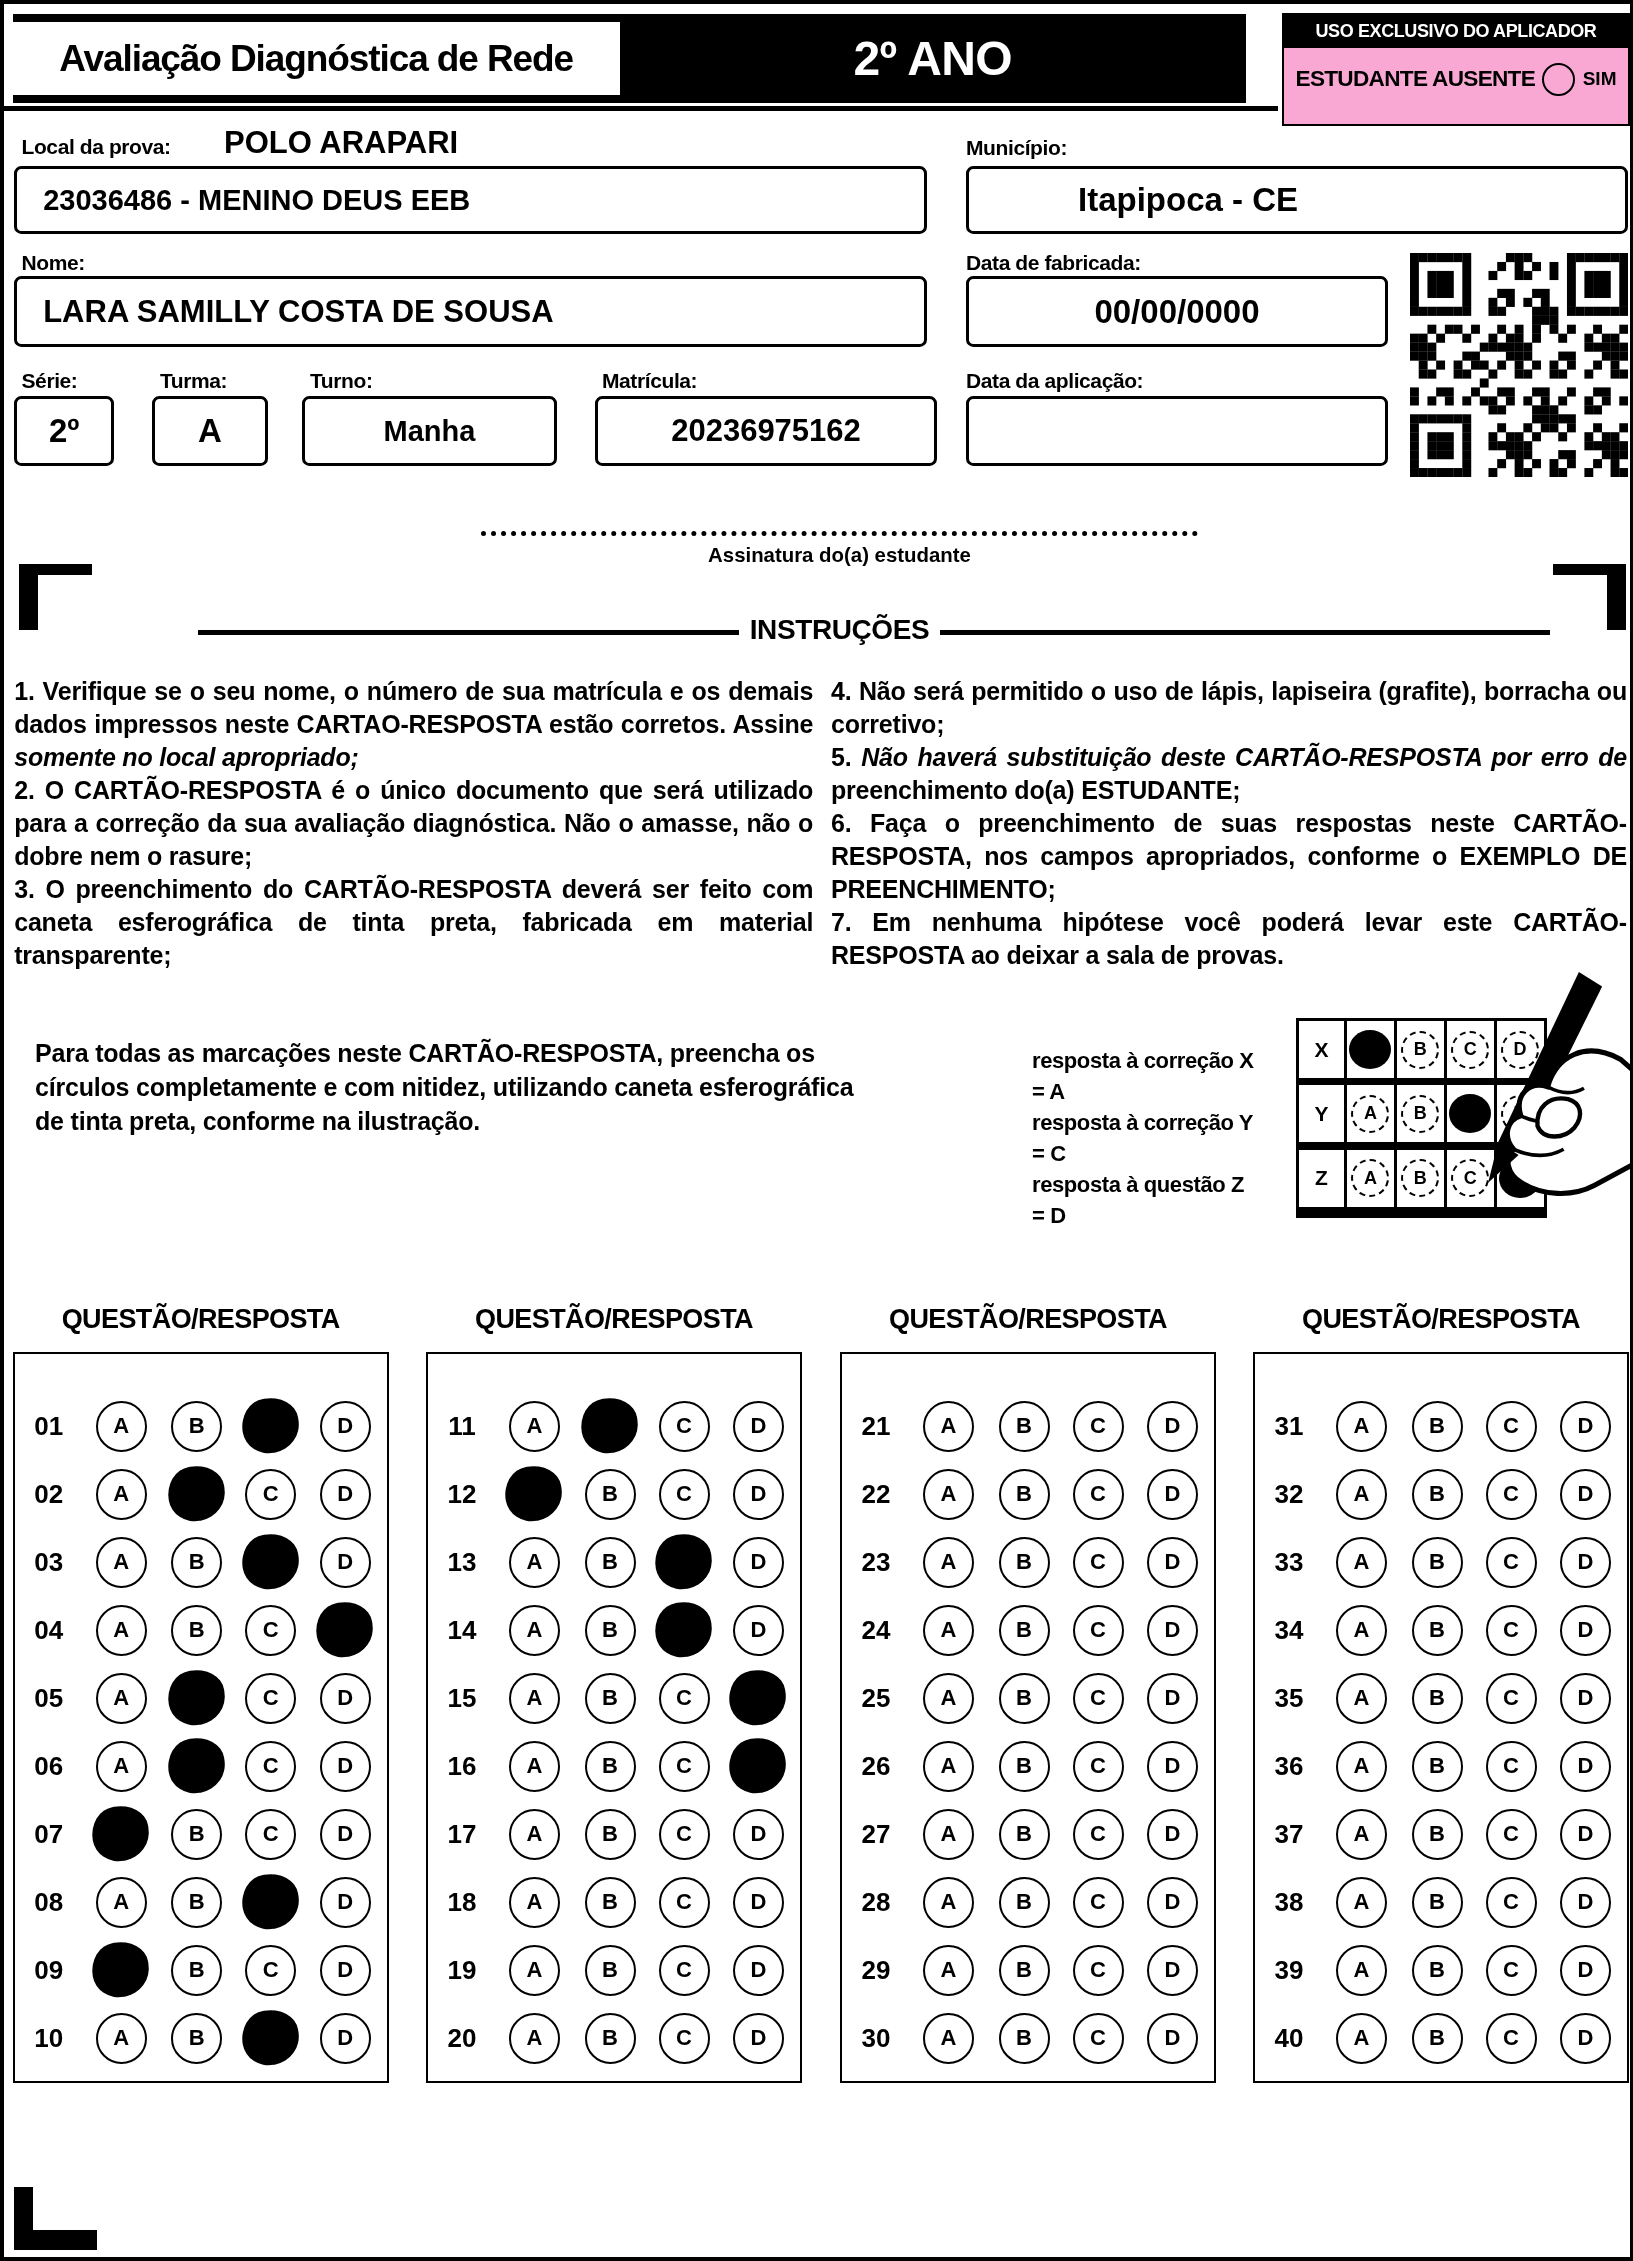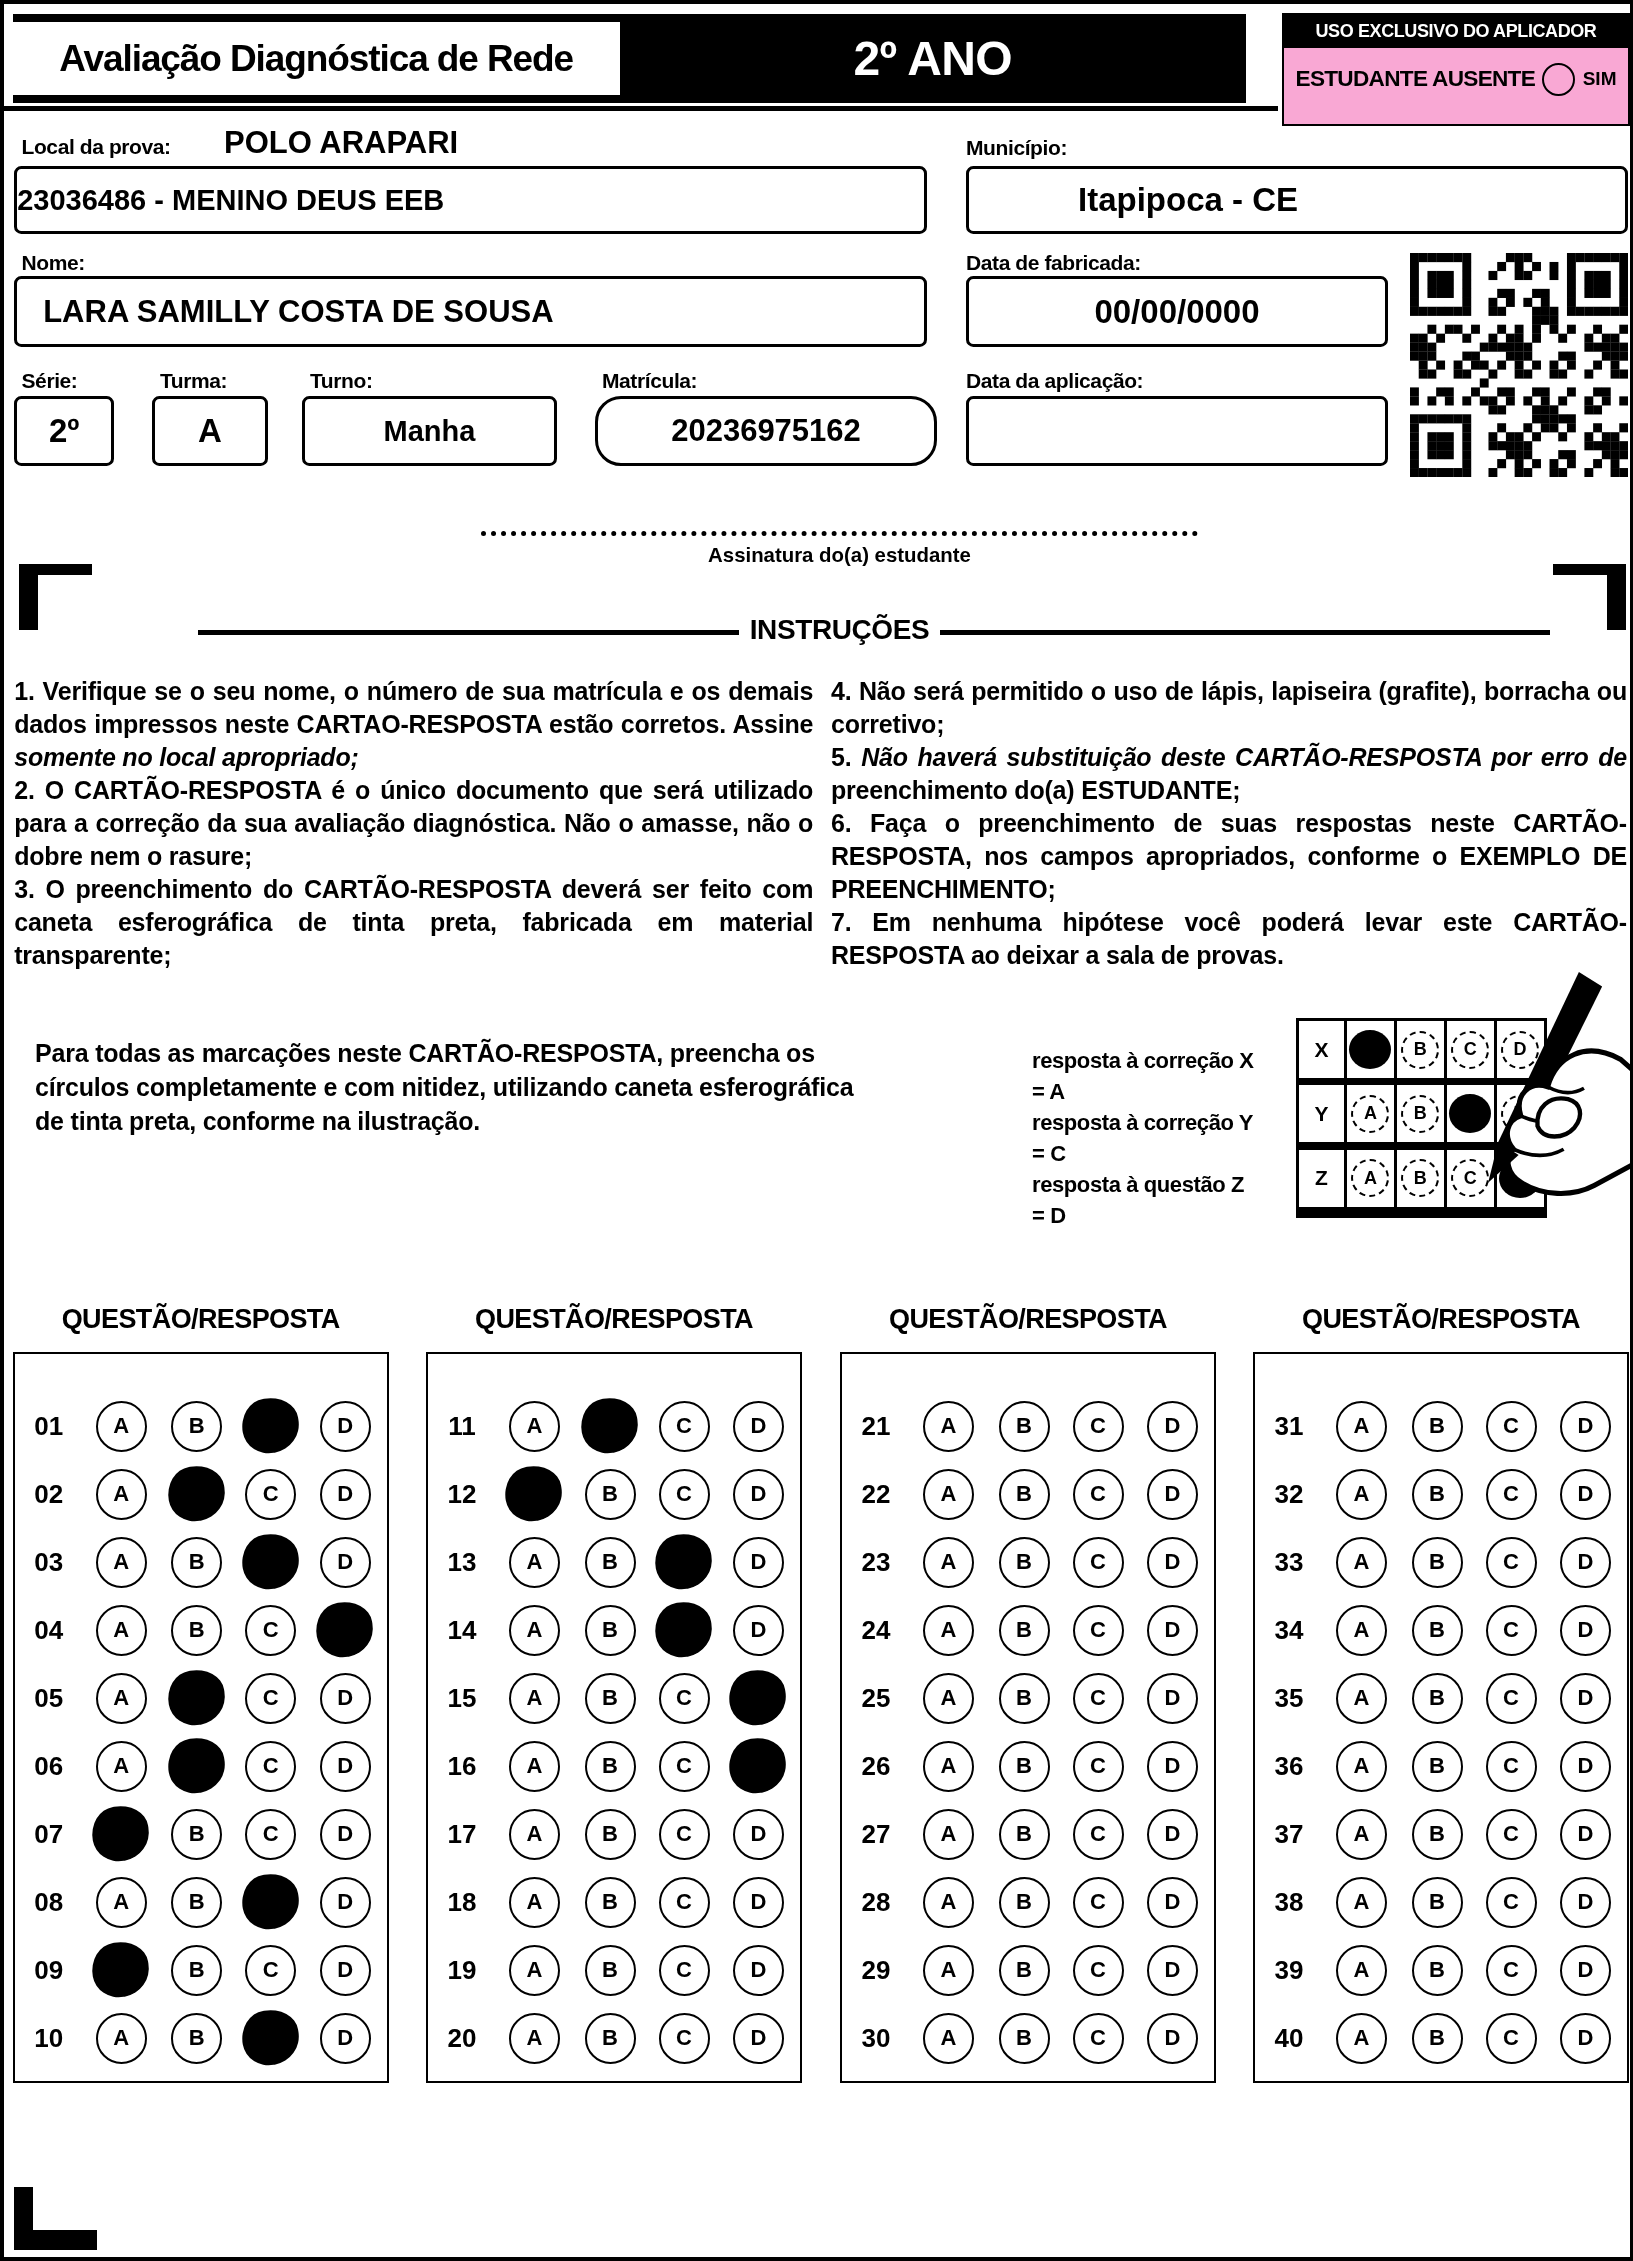--- a/index.html
+++ b/index.html
@@ -84,7 +84,7 @@
   <div class="abs lbl" style="left:17.5px;top:131px;">Local da prova:</div>
   <div class="abs" style="left:220px;top:121px;font-size:31px;">POLO ARAPARI</div>
 
-  <div class="abs fieldbox" style="left:10.2px;top:162px;width:913px;height:68px;font-size:29px;">
+  <div class="abs fieldbox" style="left:10.2px;top:162px;width:913px;height:68px;padding-left:26px;font-size:29px;">
     <span>23036486 - MENINO DEUS EEB</span>
   </div>
 

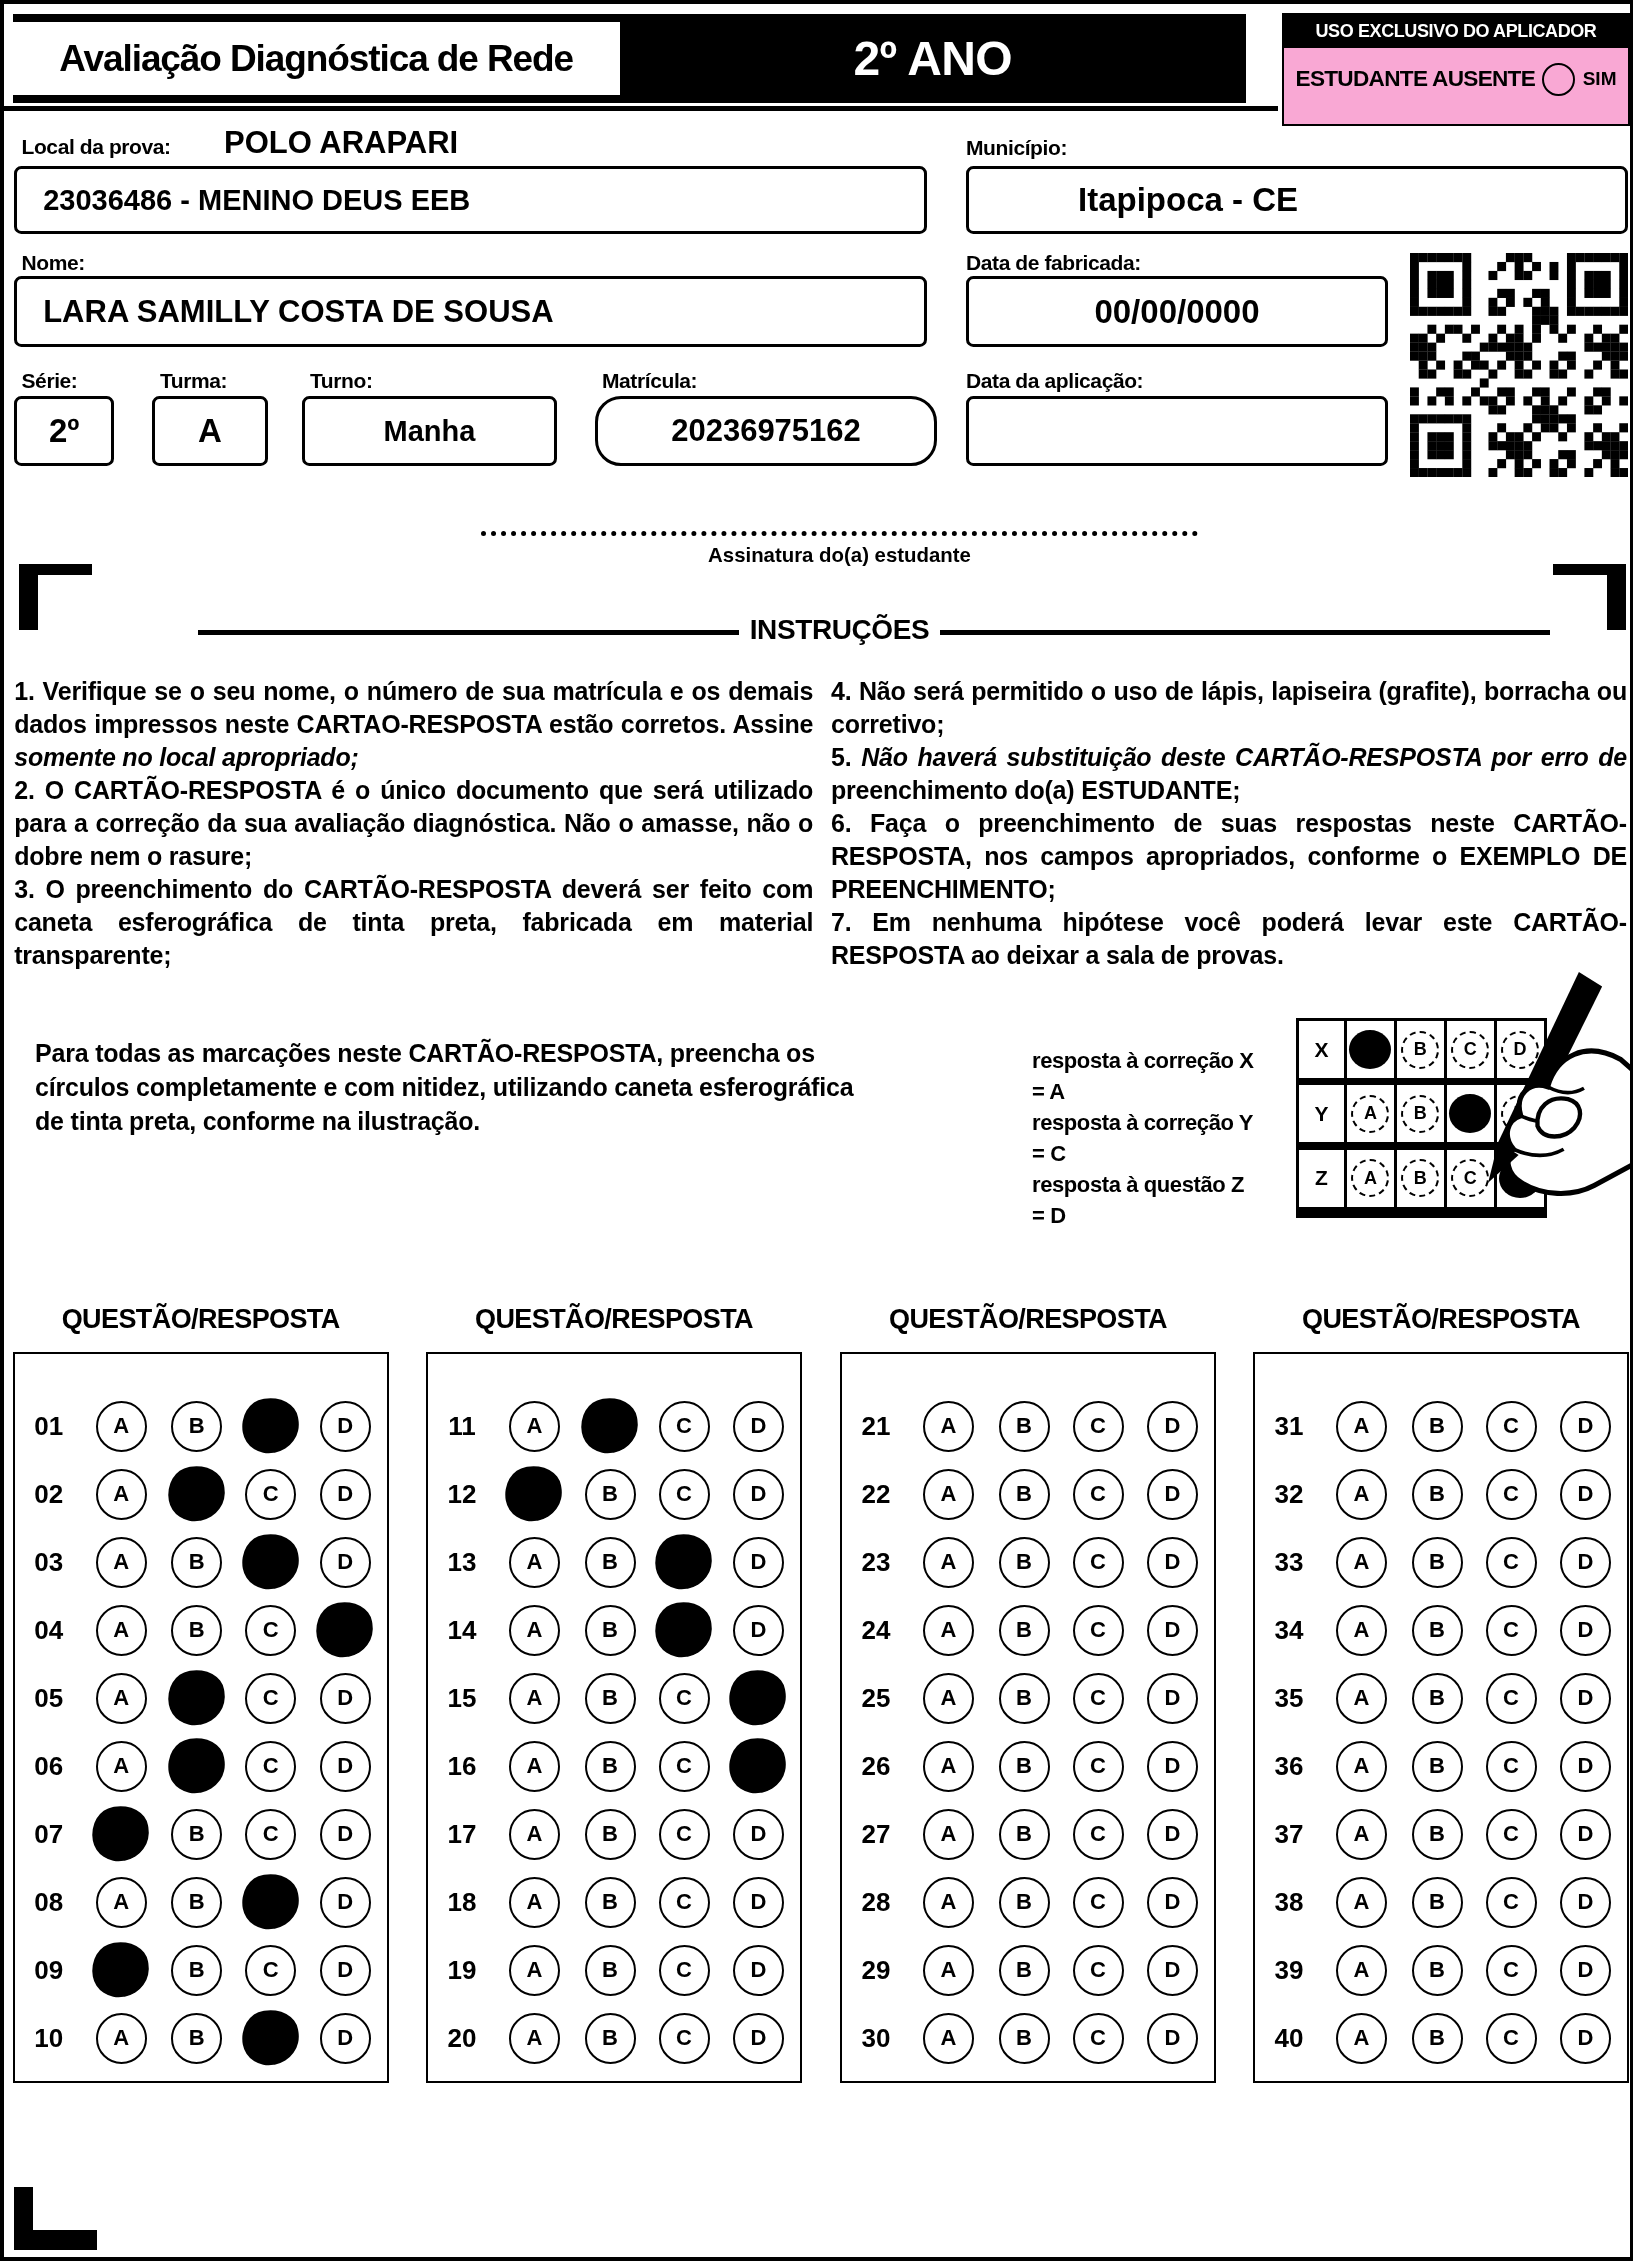--- a/index.html
+++ b/index.html
@@ -407,7 +407,7 @@
   </div>
 
   <div class="abs lbl" style="left:598px;top:365px;">Matrícula:</div>
-  <div class="abs fieldbox" style="left:591px;top:392px;width:342px;height:70px;justify-content:center;font-size:31px;border-radius:26px;">
+  <div class="abs fieldbox" style="left:591px;top:392px;width:342px;height:70px;justify-content:center;font-size:31px;">
     <span>20236975162</span>
   </div>
 

